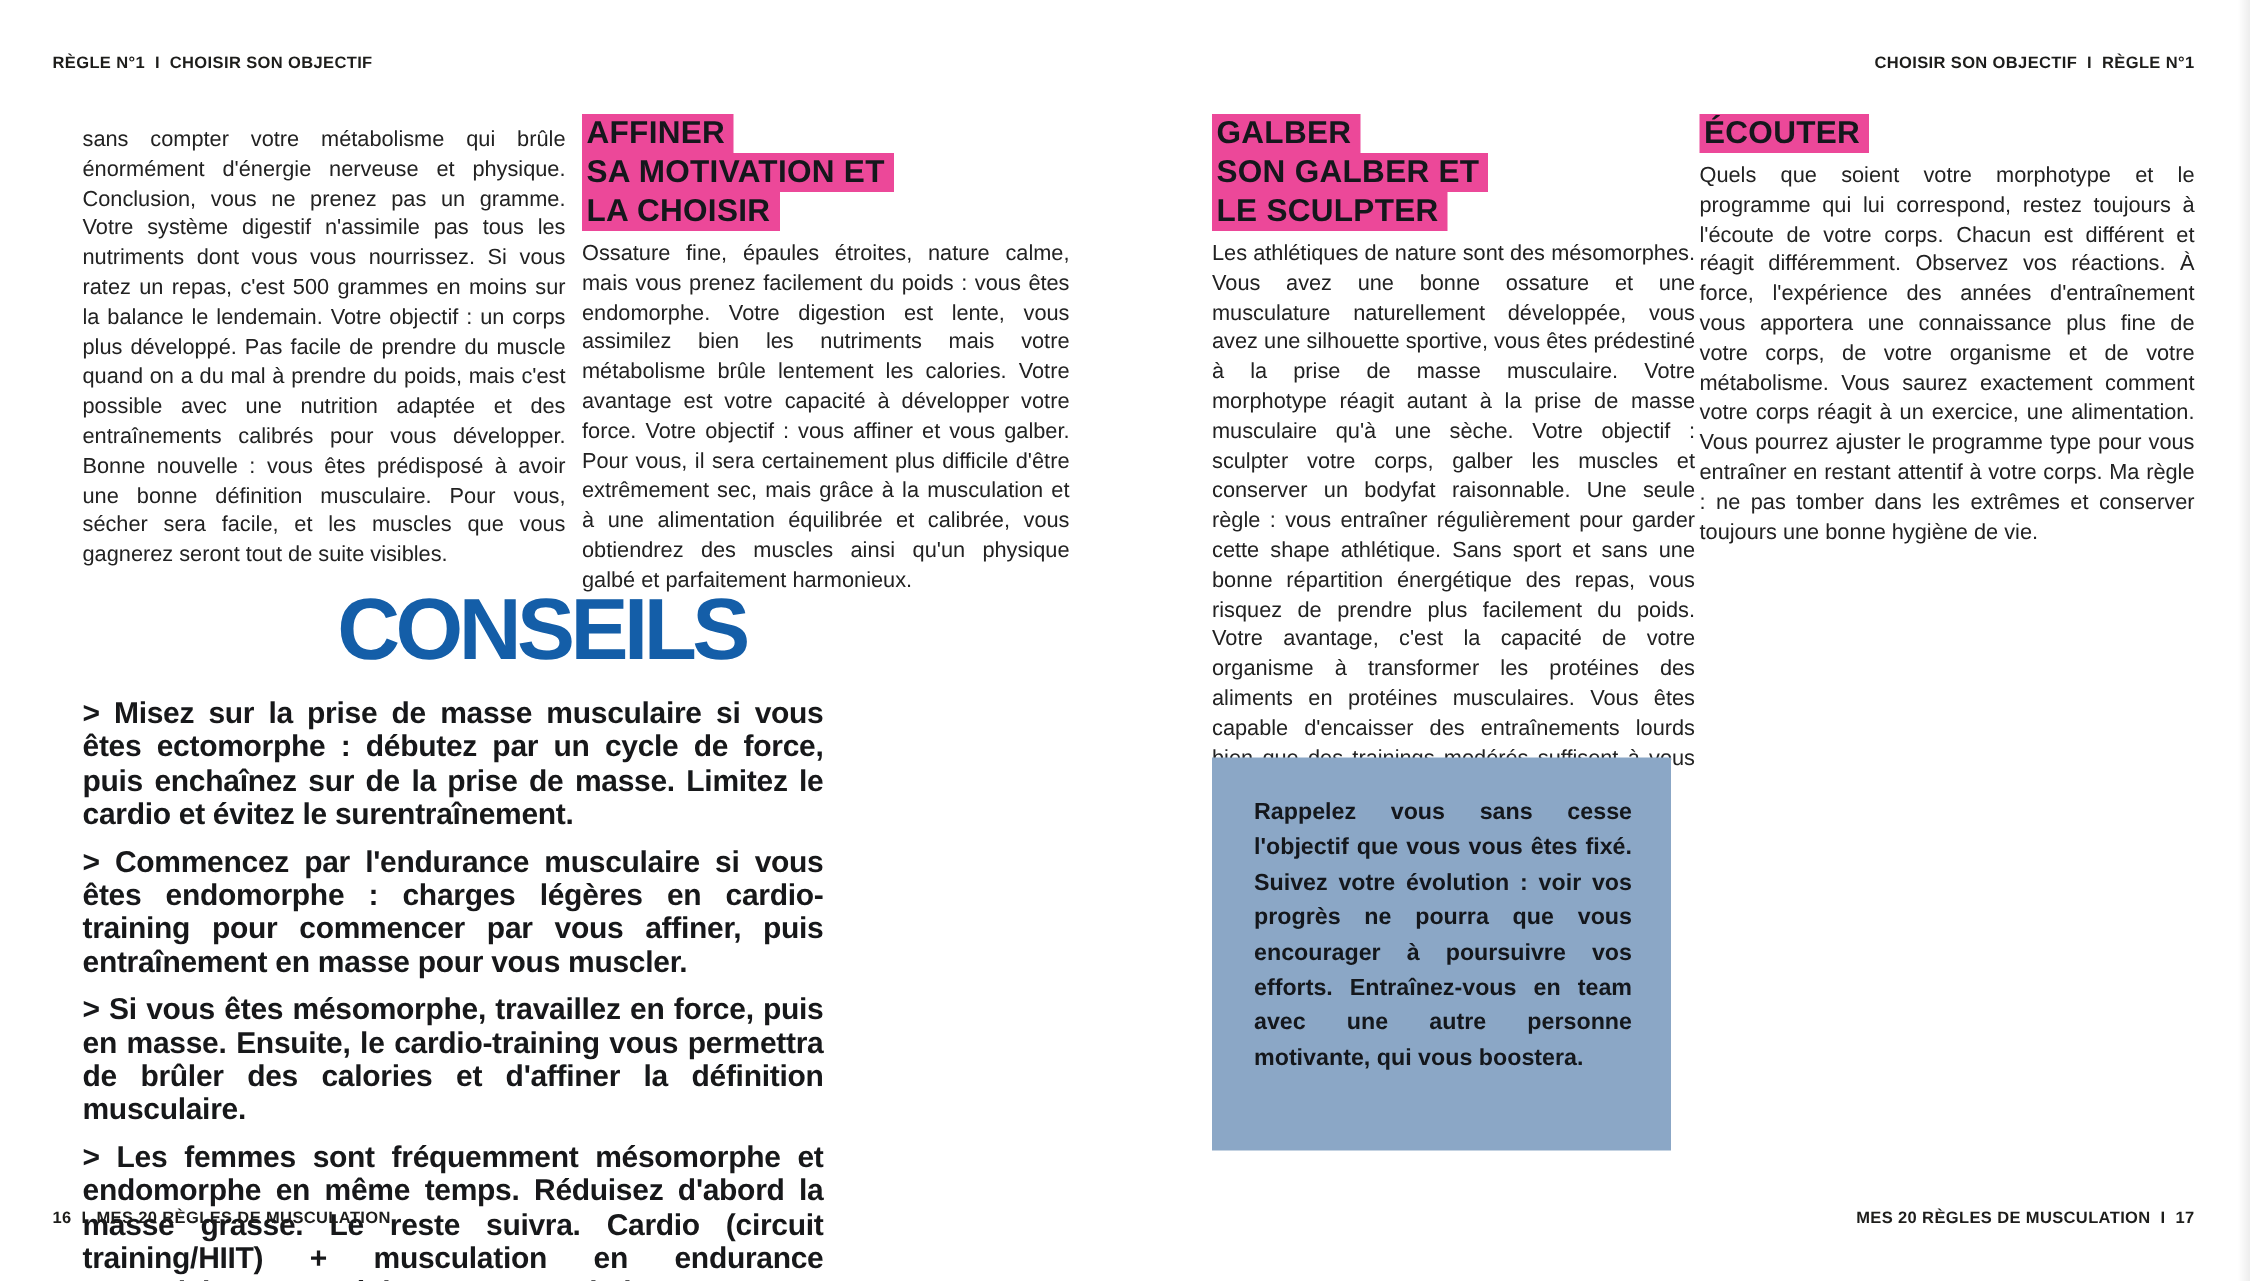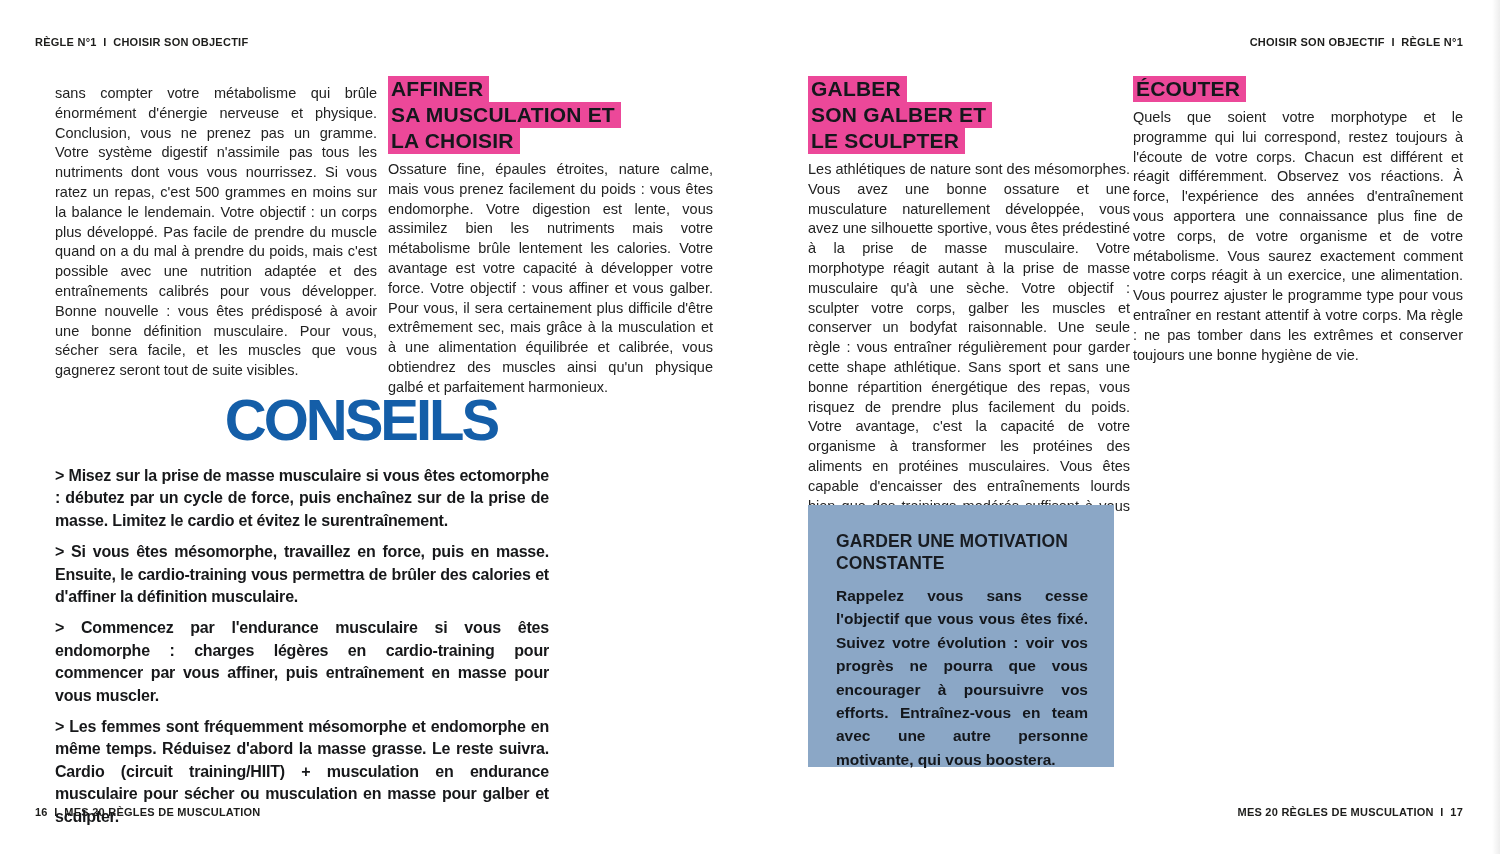--- a/index.html
+++ b/index.html
@@ -84,7 +84,7 @@
   <div class="col" id="col-affiner">
     <h2 class="section-title">
       <span class="line"><span class="hl">AFFINER</span></span>
-      <span class="line"><span class="hl">SA MUSCULATION ET</span></span>
+      <span class="line"><span class="hl">SA MOTIVATION ET</span></span>
       <span class="line"><span class="hl">LA CHOISIR</span></span>
     </h2>
     <p>Ossature fine, épaules étroites, nature calme, mais vous prenez facilement du poids : vous êtes endomorphe. Votre digestion est lente, vous assimilez bien les nutriments mais votre métabolisme brûle lentement les calories. Votre avantage est votre capacité à développer votre force. Votre objectif : vous affiner et vous galber. Pour vous, il sera certainement plus difficile d'être extrêmement sec, mais grâce à la musculation et à une alimentation équilibrée et calibrée, vous obtiendrez des muscles ainsi qu'un physique galbé et parfaitement harmonieux.</p>

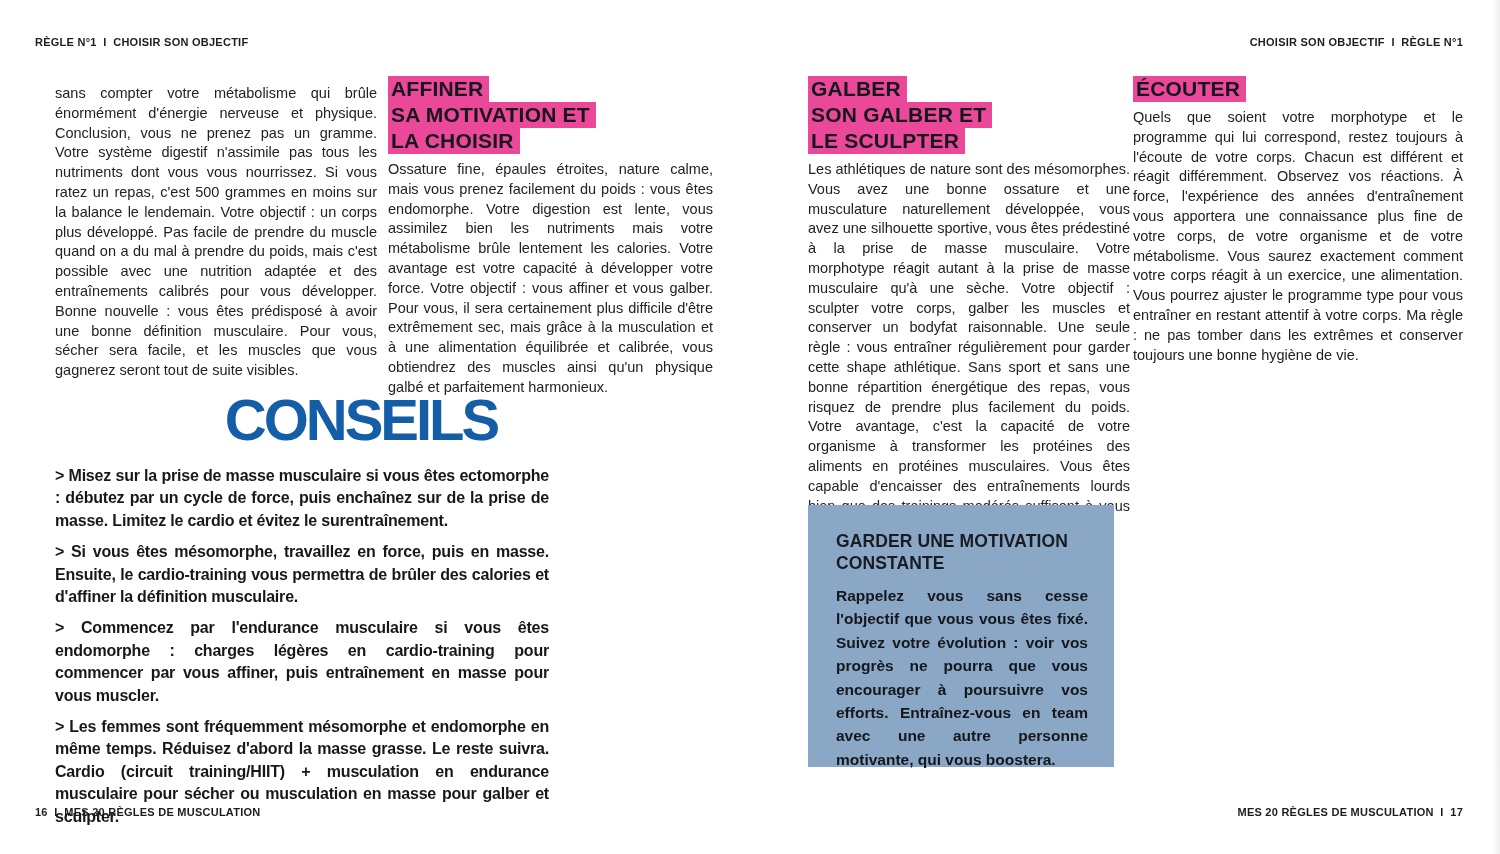--- a/index.html
+++ b/index.html
@@ -45,7 +45,7 @@
     font-size:58px;line-height:74px;font-weight:bold;color:#145ea8;letter-spacing:-3px;
   }
   .bullet{
-    margin:0 0 9px 0;font-size:16px;line-height:22.4px;font-weight:bold;
+    margin:0 0 9px 0;font-size:20px;line-height:22.4px;font-weight:bold;
     letter-spacing:-0.2px;text-align:justify;color:#17181a;
   }
 

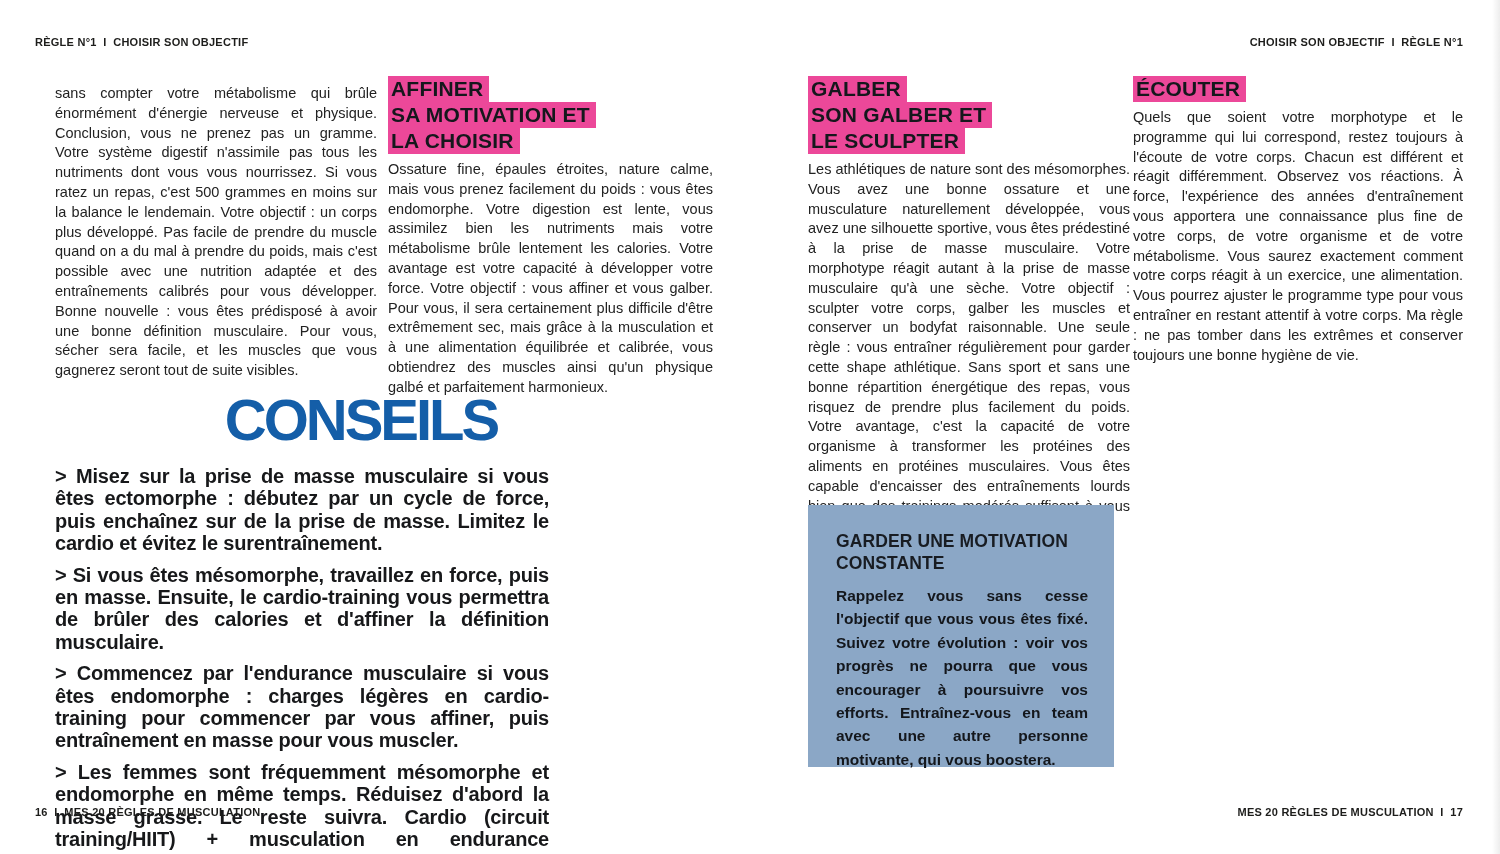--- a/index.html
+++ b/index.html
@@ -108,7 +108,6 @@
   </div>
 
   <div id="motivation-box">
-    <h3 class="box-title">GARDER UNE MOTIVATION CONSTANTE</h3>
     <p class="box-body">Rappelez vous sans cesse l'objectif que vous vous êtes fixé. Suivez votre évolution : voir vos progrès ne pourra que vous encourager à poursuivre vos efforts. Entraînez-vous en team avec une autre personne motivante, qui vous boostera.</p>
   </div>
 

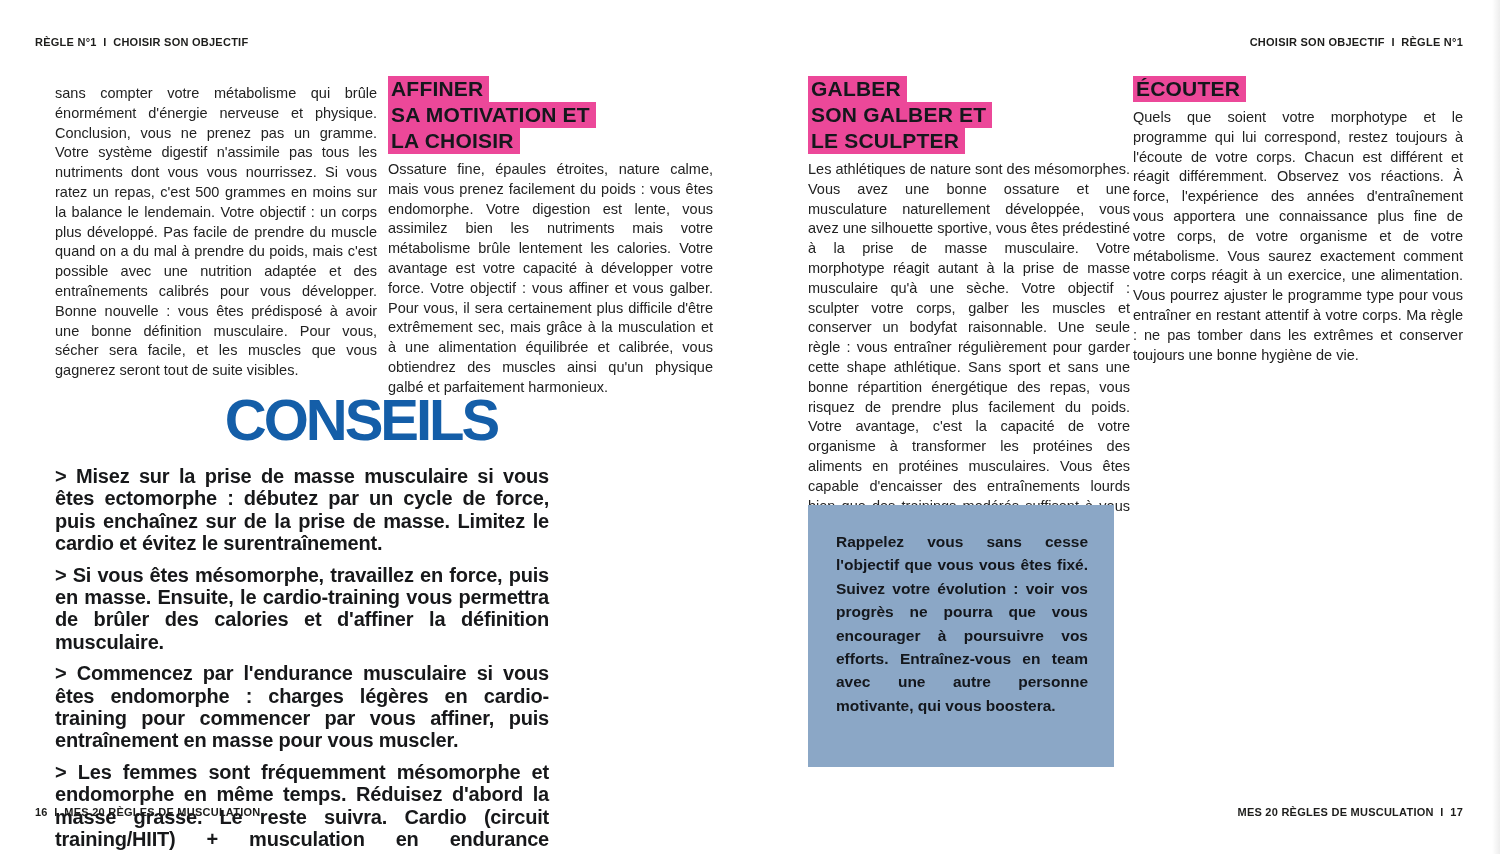--- a/index.html
+++ b/index.html
@@ -93,8 +93,8 @@
   <div id="conseils">
     <h1 id="conseils-title">CONSEILS</h1>
     <p class="bullet">&gt; Misez sur la prise de masse musculaire si vous êtes ectomorphe : débutez par un cycle de force, puis enchaînez sur de la prise de masse. Limitez le cardio et évitez le surentraînement.</p>
+    <p class="bullet">&gt; Commencez par l'endurance musculaire si vous êtes endomorphe : charges légères en cardio-training pour commencer par vous affiner, puis entraînement en masse pour vous muscler.</p>
     <p class="bullet">&gt; Si vous êtes mésomorphe, travaillez en force, puis en masse. Ensuite, le cardio-training vous permettra de brûler des calories et d'affiner la définition musculaire.</p>
-    <p class="bullet">&gt; Commencez par l'endurance musculaire si vous êtes endomorphe : charges légères en cardio-training pour commencer par vous affiner, puis entraînement en masse pour vous muscler.</p>
     <p class="bullet">&gt; Les femmes sont fréquemment mésomorphe et endomorphe en même temps. Réduisez d'abord la masse grasse. Le reste suivra. Cardio (circuit training/HIIT) + musculation en endurance musculaire pour sécher ou musculation en masse pour galber et sculpter.</p>
   </div>
 

